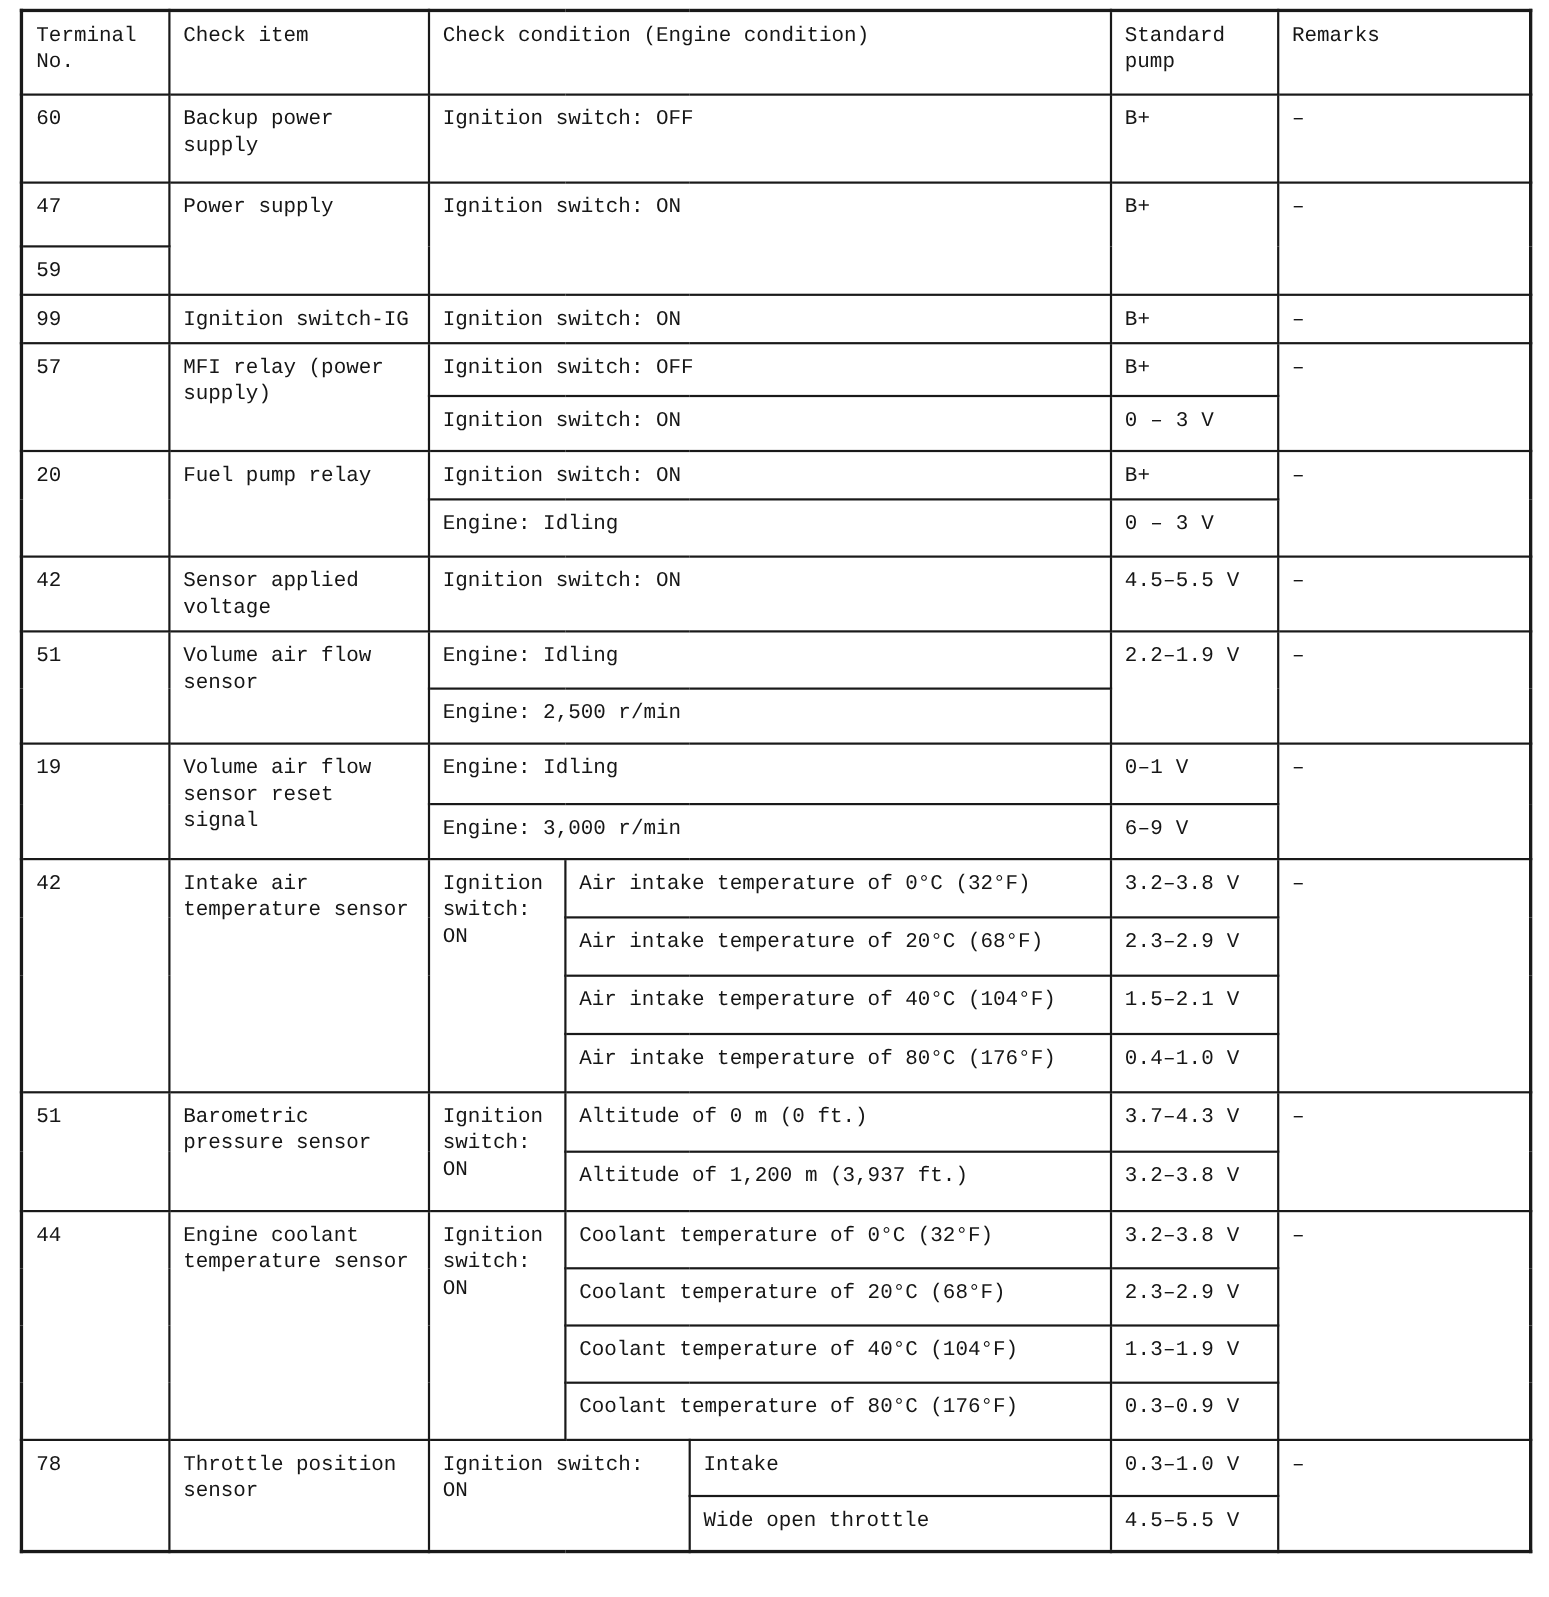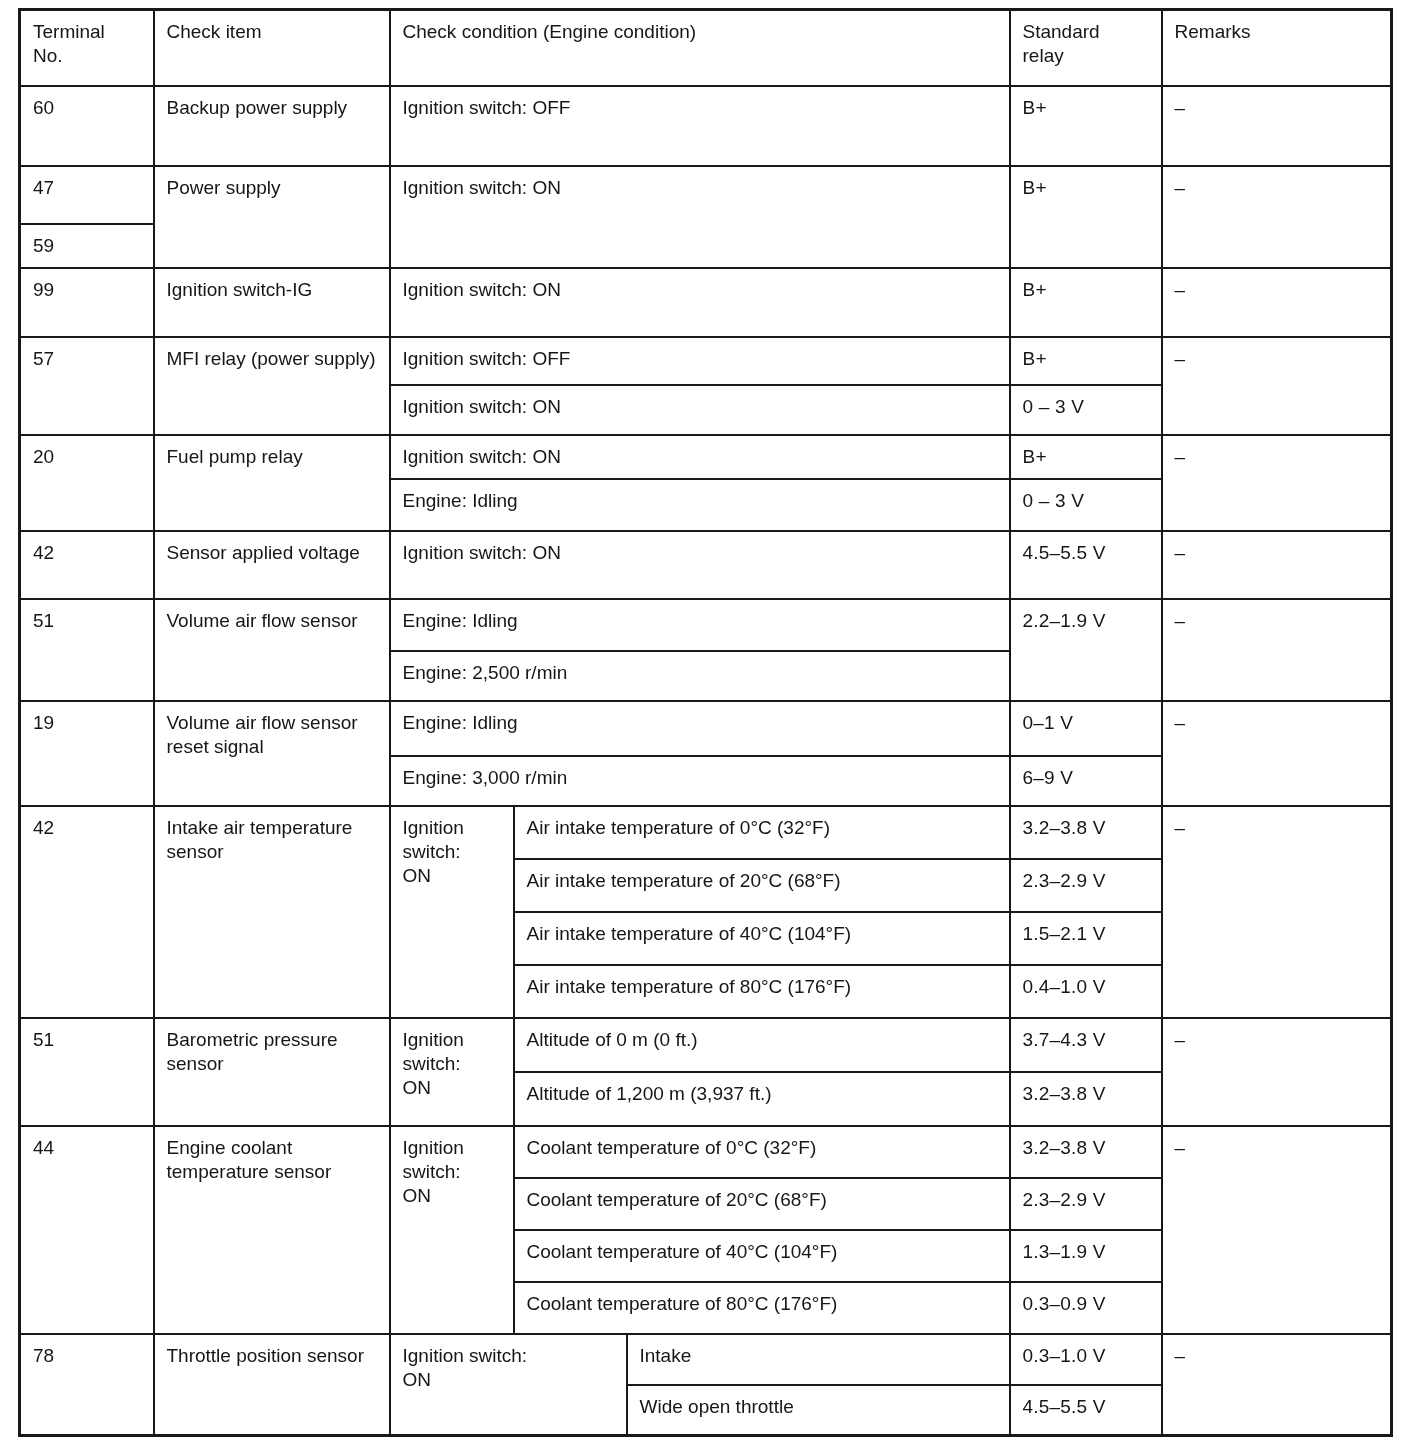--- a/index.html
+++ b/index.html
@@ -23,6 +23,7 @@
     width: 1372px;
     border: 3px solid #191919;
     background: #ffffff;
+    font-family: Liberation Mono, monospace;
   }
   .vtable th, .vtable td {
     border: 2px solid #191919;

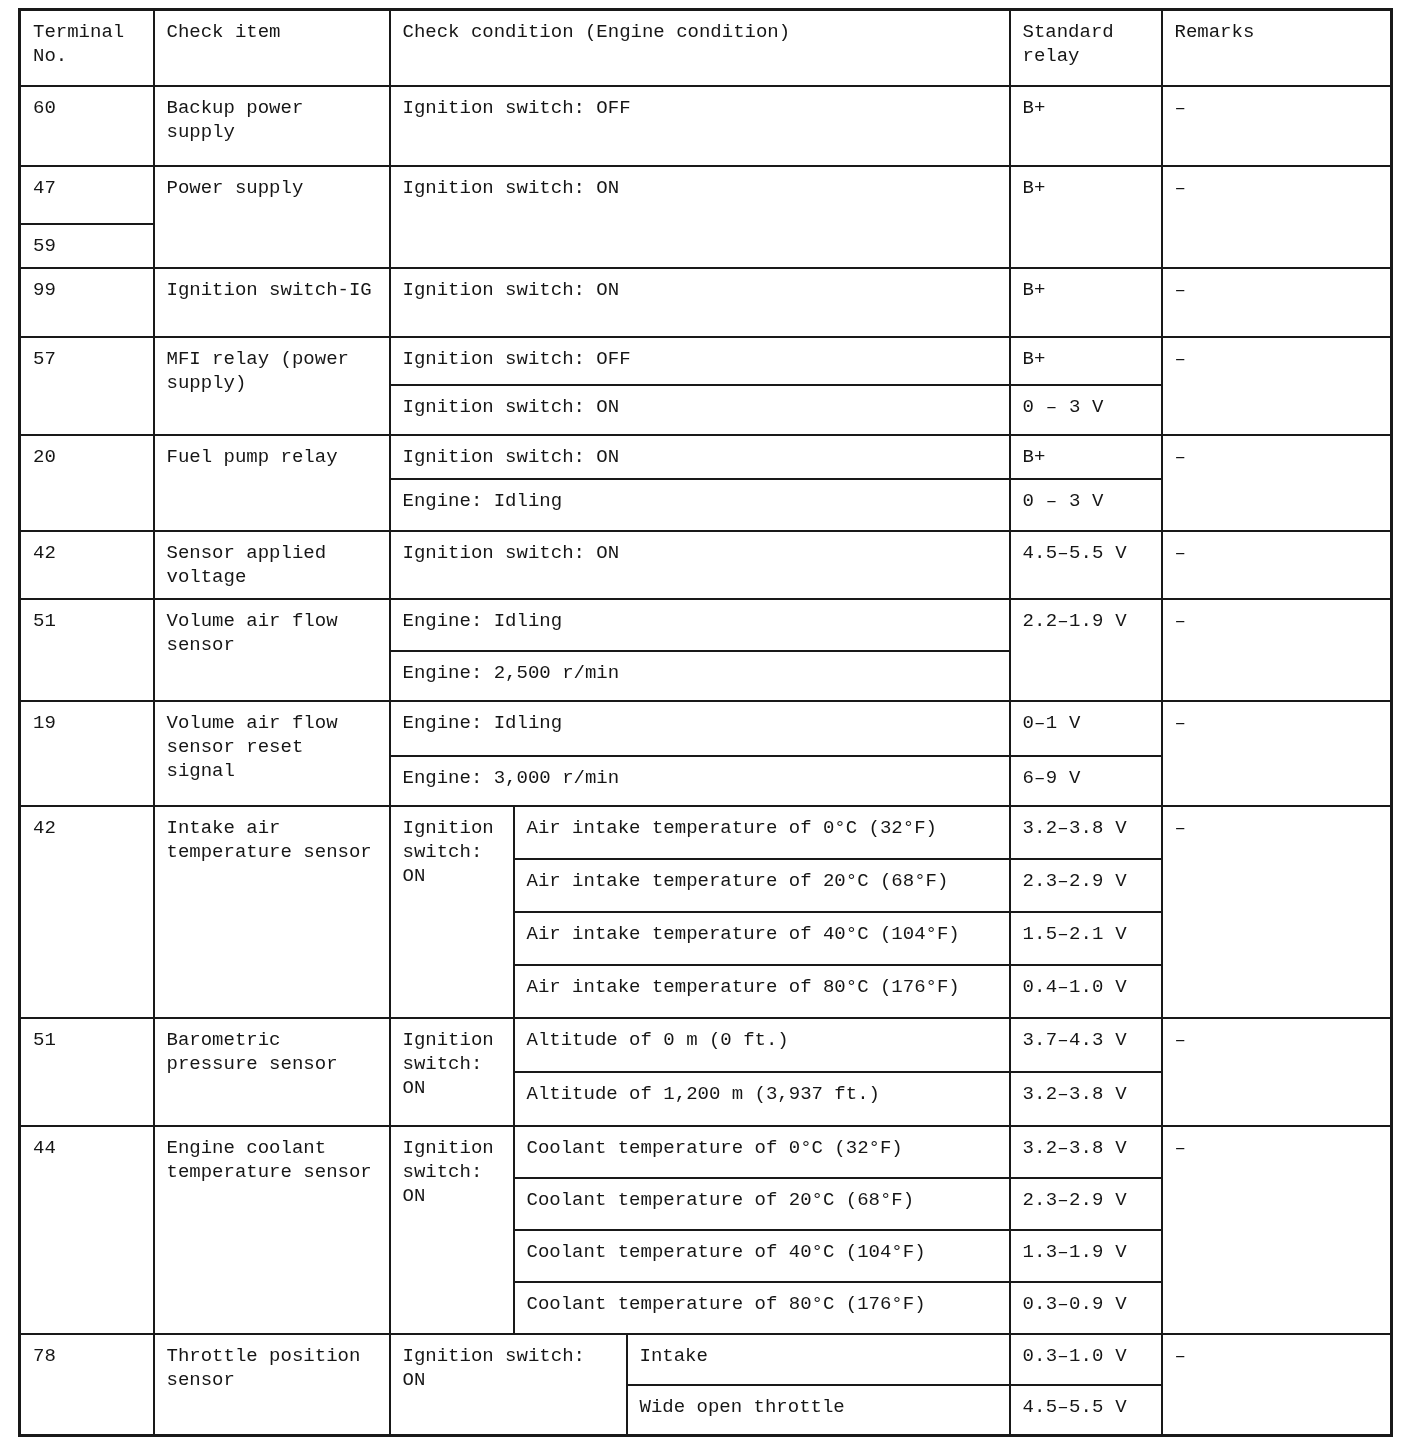--- a/index.html
+++ b/index.html
@@ -61,7 +61,7 @@
       <th>Check item</th>
       <th colspan="3">Check condition (Engine condition)</th>
       <th class="pre">Standard
-relay</th>
+pump</th>
       <th>Remarks</th>
     </tr>
 

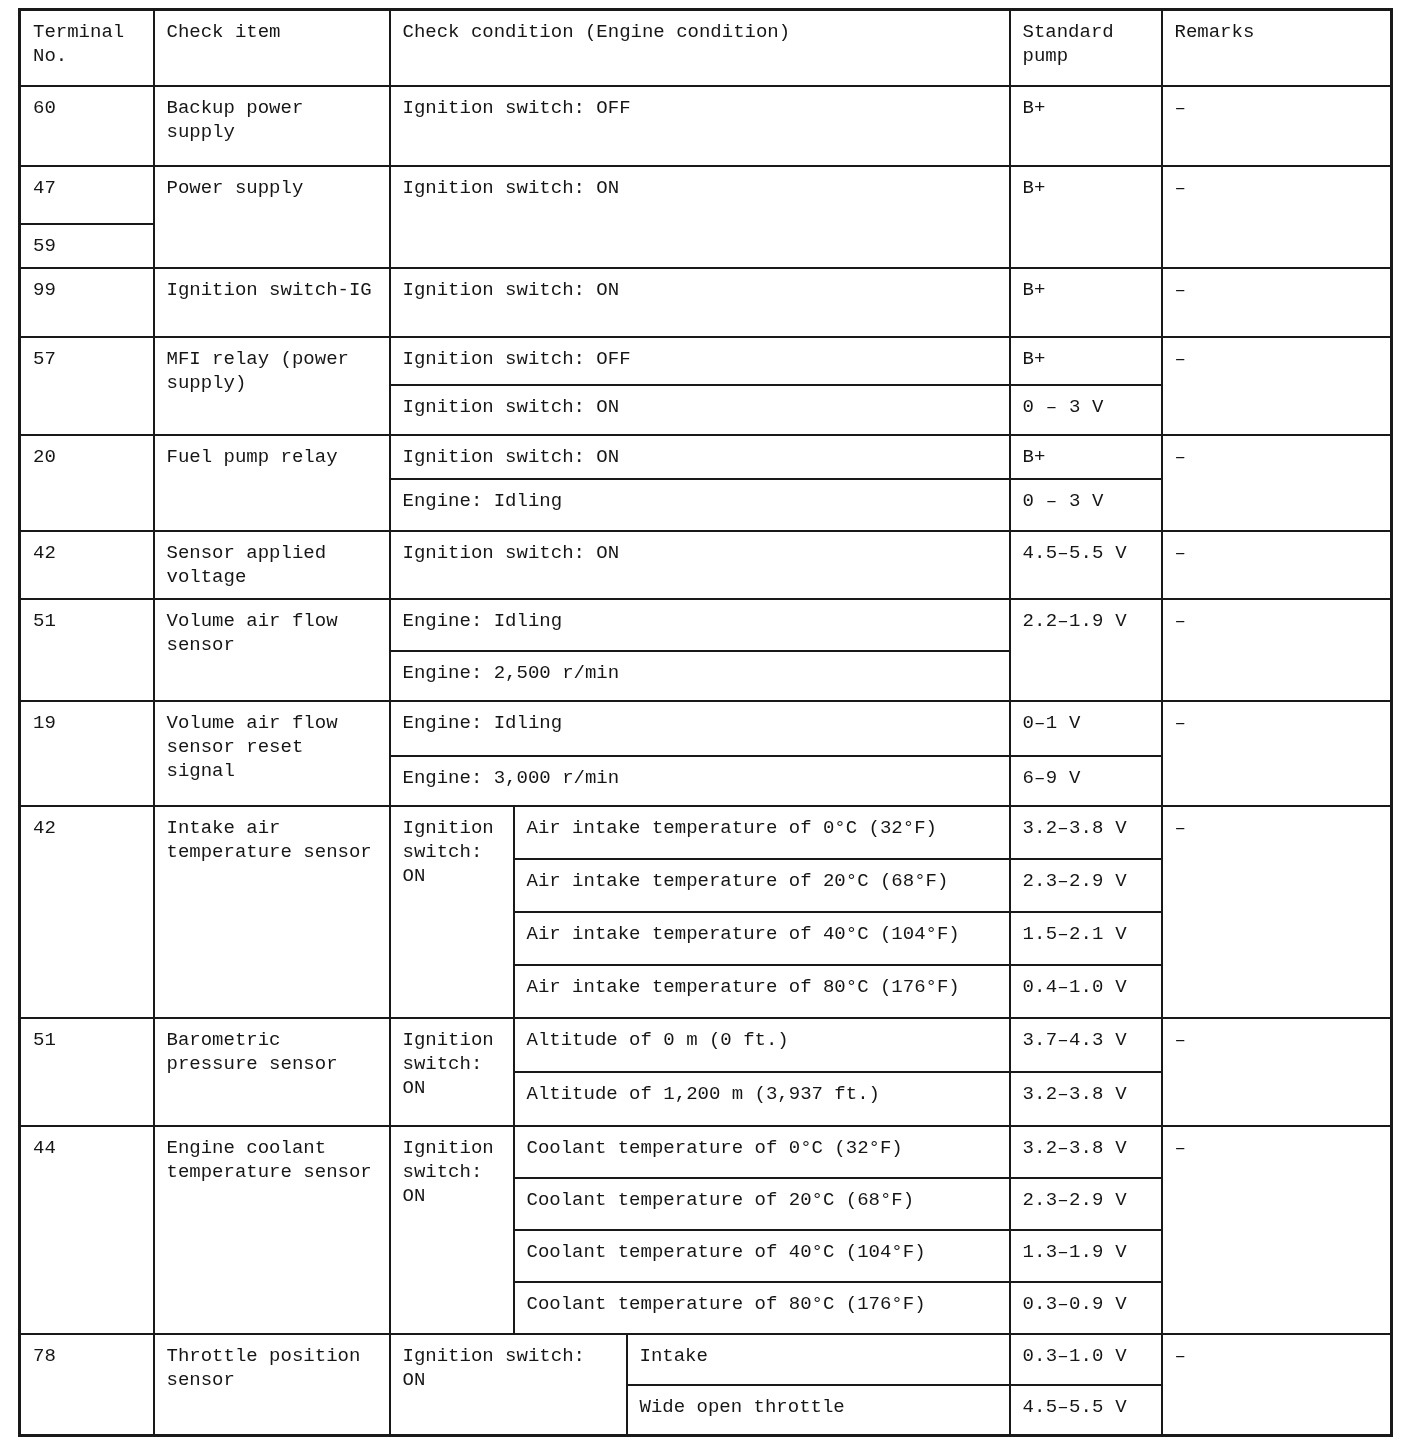--- a/index.html
+++ b/index.html
@@ -84,7 +84,7 @@
       <td>59</td>
     </tr>
 
-    <tr style="height:69px">
+    <tr style="height:44px">
       <td>99</td>
       <td>Ignition switch-IG</td>
       <td colspan="3">Ignition switch: ON</td>

